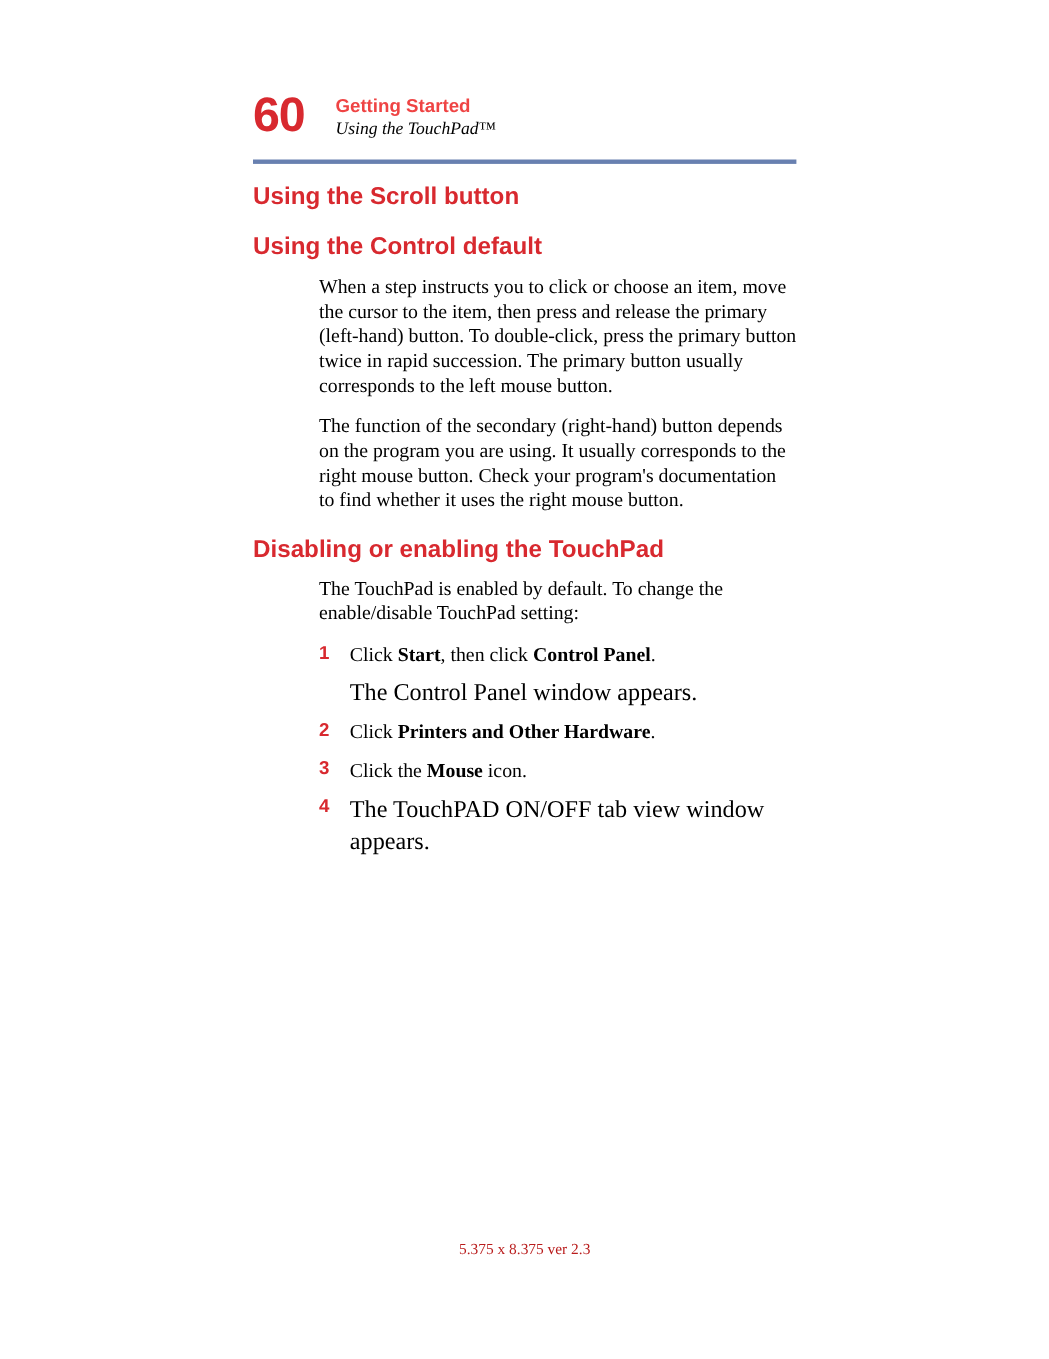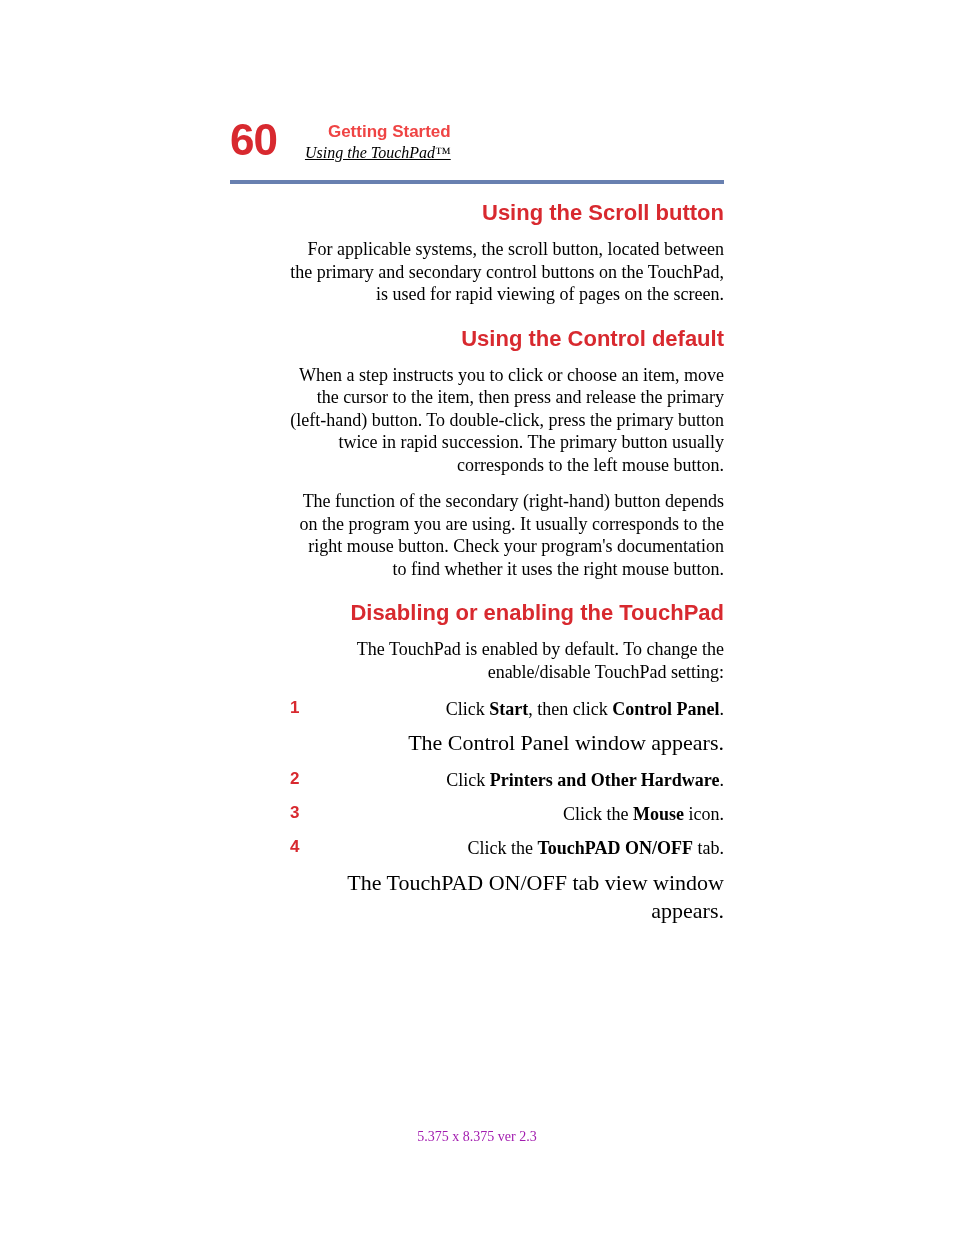--- a/index.html
+++ b/index.html
@@ -13,9 +13,8 @@
     position: relative;
   }
   .page {
-    padding: 118px 230px 0 230px;
+    padding: 83px 230px 0 230px;
     position: relative;
-    text-align: right;
   }
   .header {
     display: flex;

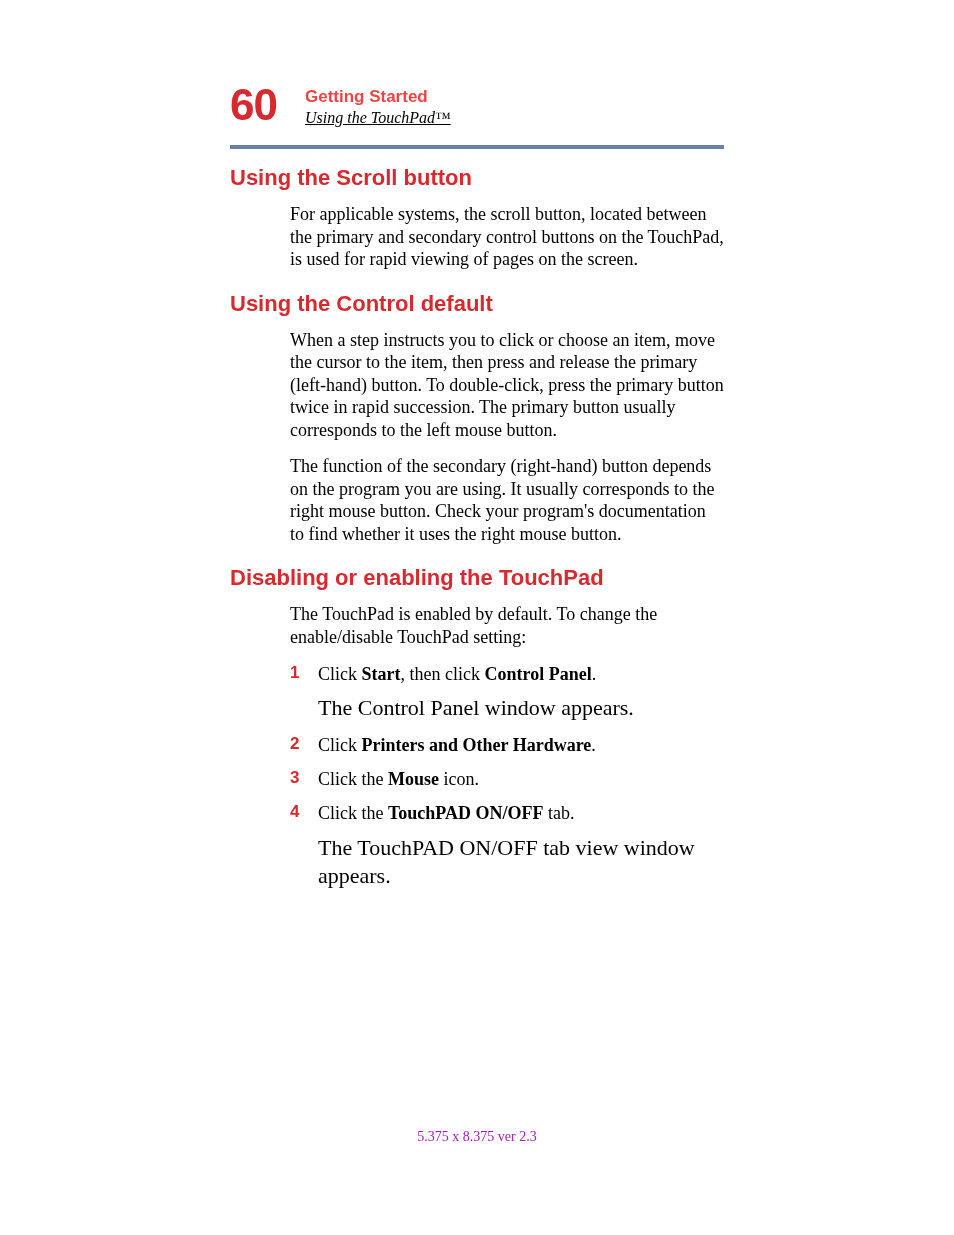--- a/index.html
+++ b/index.html
@@ -46,7 +46,6 @@
     font-size: 16px;
     color: #000000;
     margin: 0;
-    text-decoration: underline;
   }
   .divider {
     height: 4px;

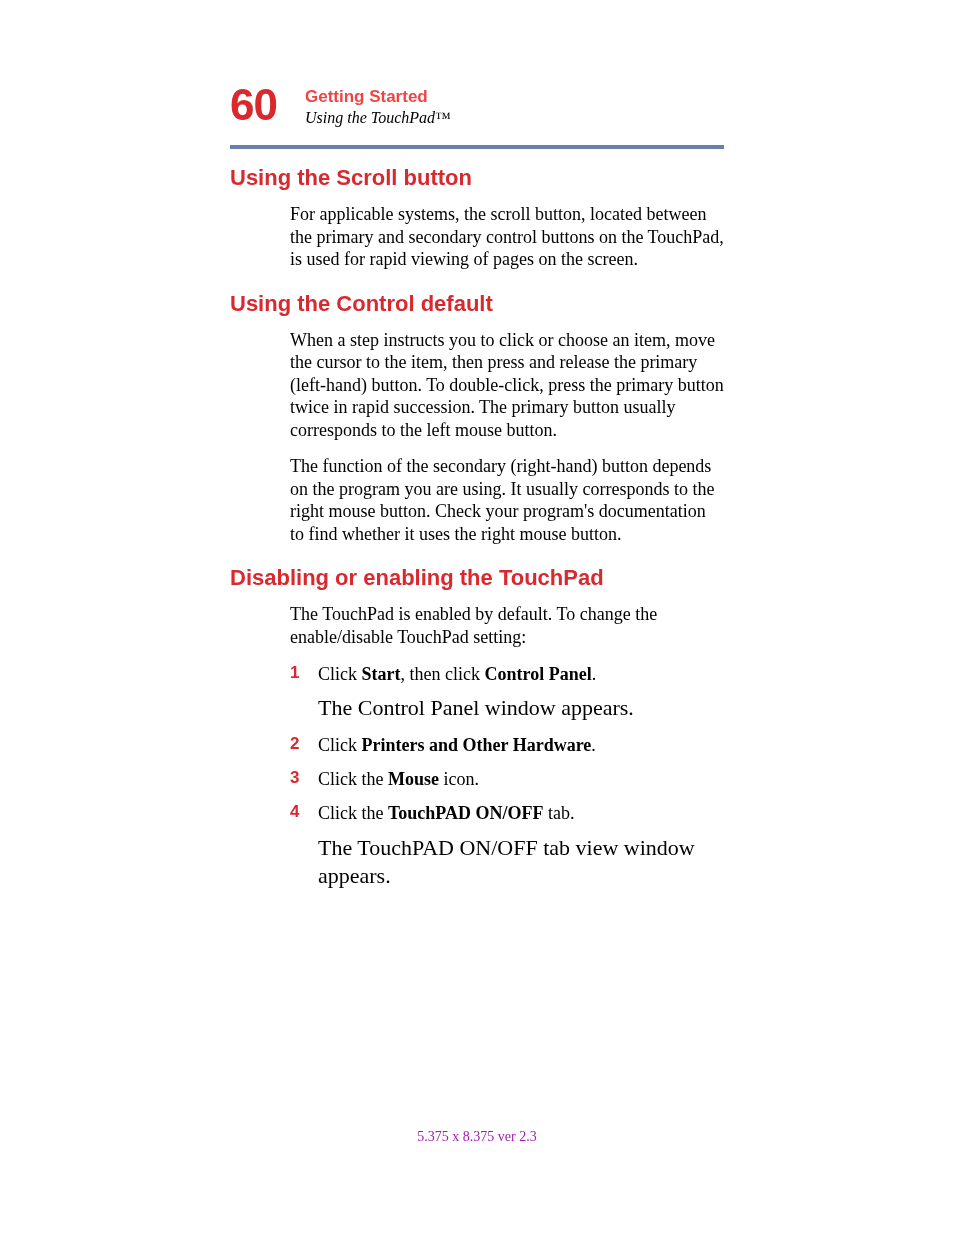--- a/index.html
+++ b/index.html
@@ -123,7 +123,6 @@
 
   <div class="section-block">
     <div class="section-heading">Using the Scroll button</div>
-    <p class="body-text">For applicable systems, the scroll button, located between the primary and secondary control buttons on the TouchPad, is used for rapid viewing of pages on the screen.</p>
   </div>
 
   <div class="section-block">

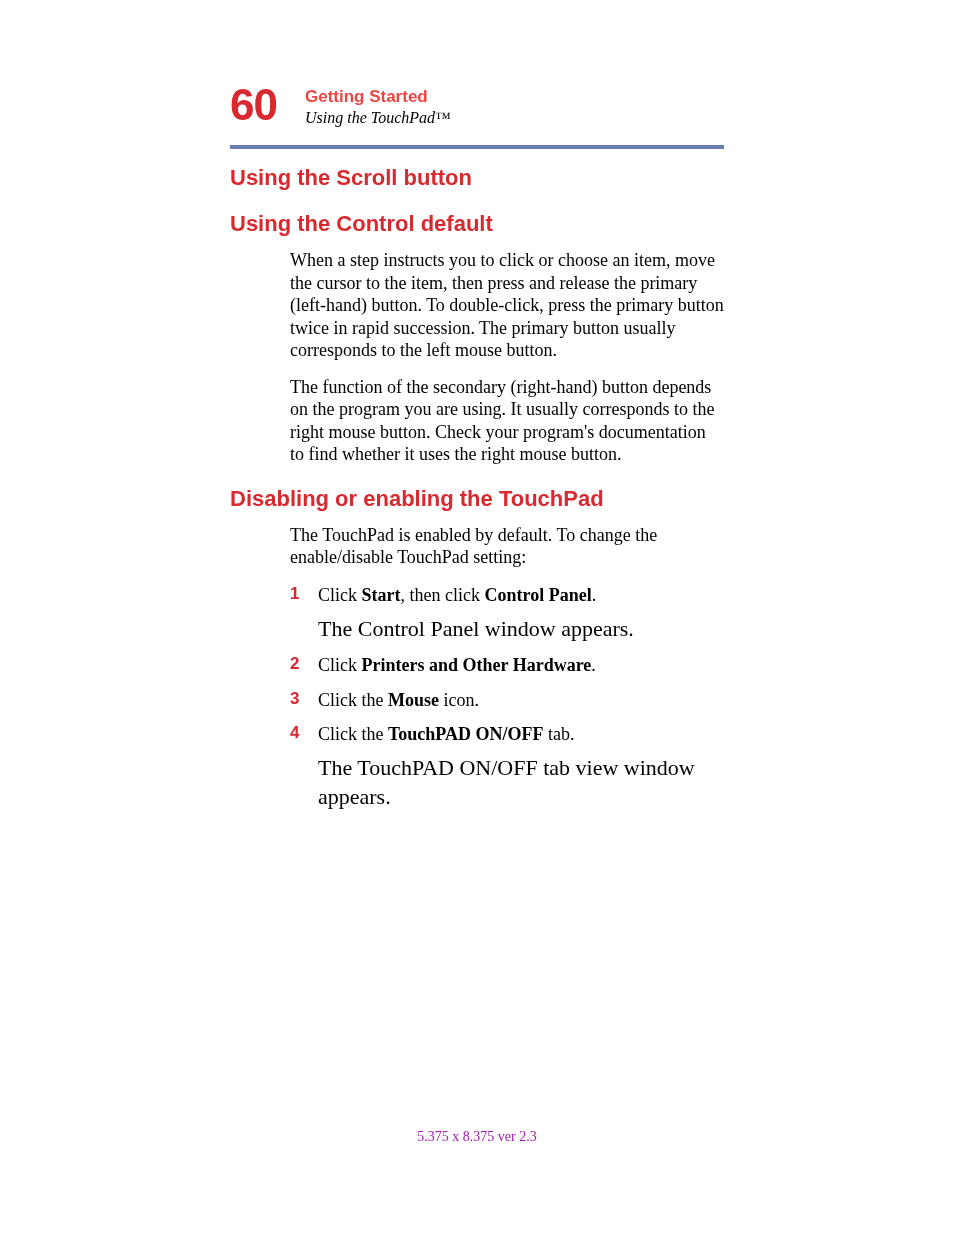--- a/index.html
+++ b/index.html
@@ -157,9 +157,6 @@
       </li>
       <li>
         <span class="num">4</span>
-        <span>
-          <span>Click the </span><b>TouchPAD ON/OFF</b><span> tab.</span>
-        </span>
         <div class="step-follow">The TouchPAD ON/OFF tab view window appears.</div>
       </li>
     </ol>

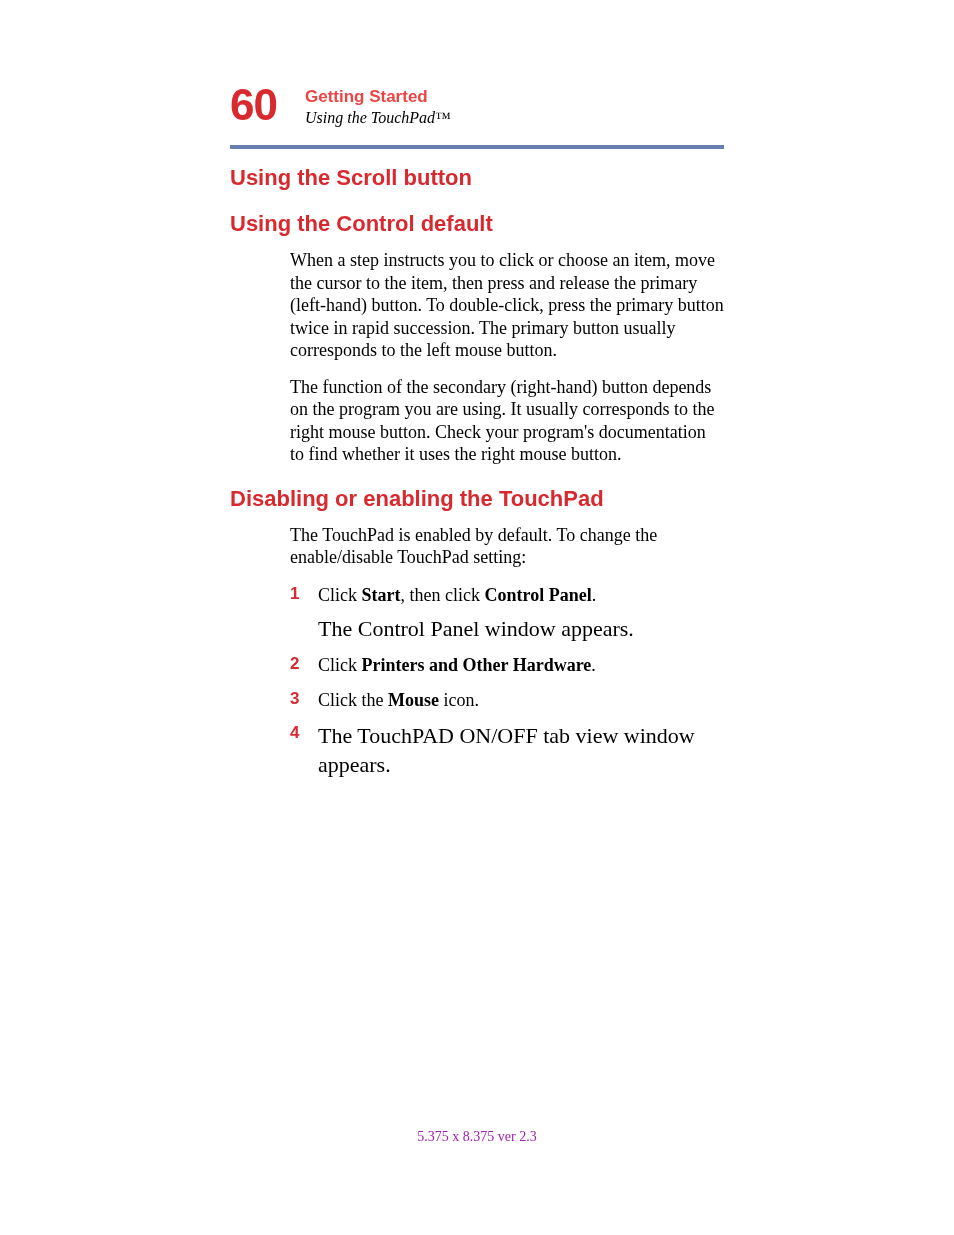--- a/index.html
+++ b/index.html
@@ -103,7 +103,7 @@
     right: 0;
     text-align: center;
     font-size: 14px;
-    color: #a21caf;
+    color: #b91c1c;
   }
   b { font-weight: bold; }
 </style>

